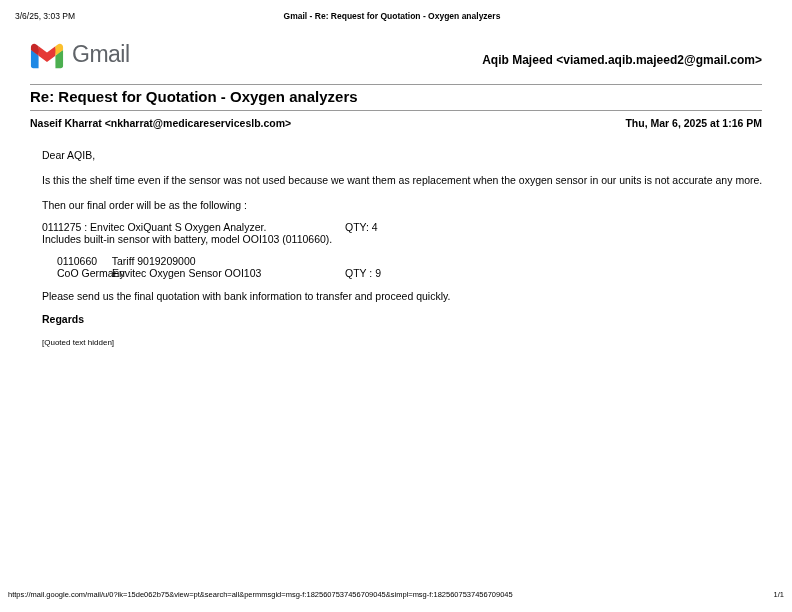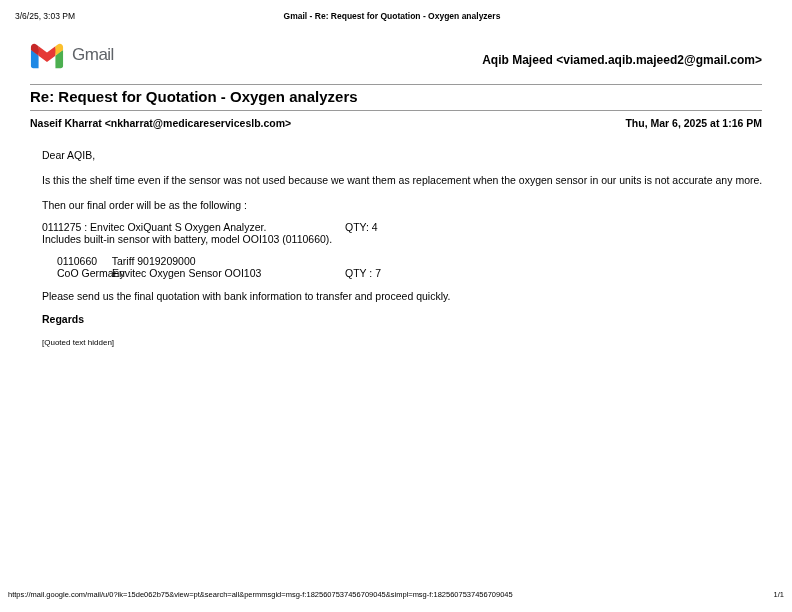--- a/index.html
+++ b/index.html
@@ -20,7 +20,7 @@
   
   .brand-row { position: absolute; top: 43px; left: 30px; display: flex; align-items: center; gap: 8px; }
   .gmail-m-icon { display: block; }
-  .gmail-word { font-size: 17px; color: #5f6368; letter-spacing: -0.5px; line-height: 1; padding-bottom: 3px; }
+  .gmail-word { font-size: 23px; color: #5f6368; letter-spacing: -0.5px; line-height: 1; padding-bottom: 3px; }
   .account { position: absolute; top: 53px; right: 30px; font-size: 12px; font-weight: bold; white-space: nowrap; }
 
   .rule { position: absolute; left: 30px; right: 30px; height: 0; border-top: 1px solid #9a9a9a; }

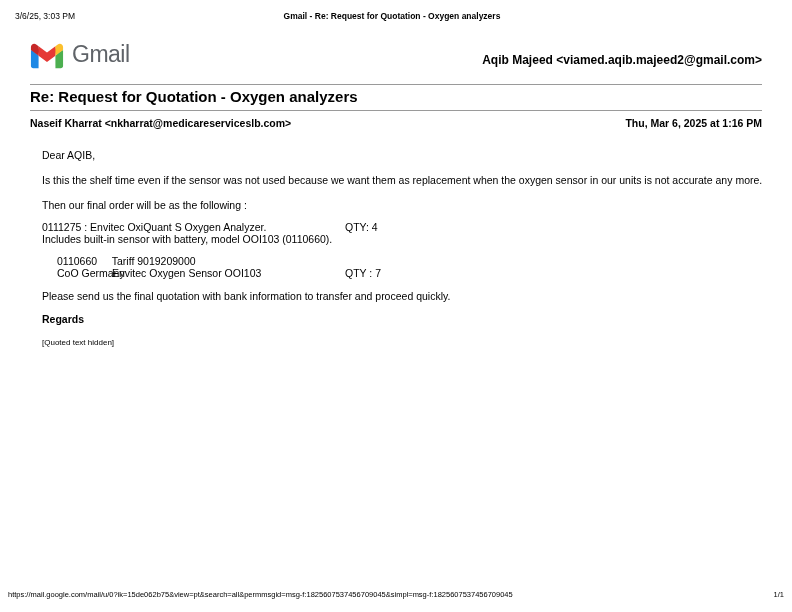--- a/index.html
+++ b/index.html
@@ -107,7 +107,7 @@
     <div class="order-row">
       <span class="col1">CoO Germany</span>
       <span>Envitec Oxygen Sensor OOI103</span>
-      <span class="qty">QTY : 7</span>
+      <span class="qty">QTY : 9</span>
     </div>
   </div>
 

